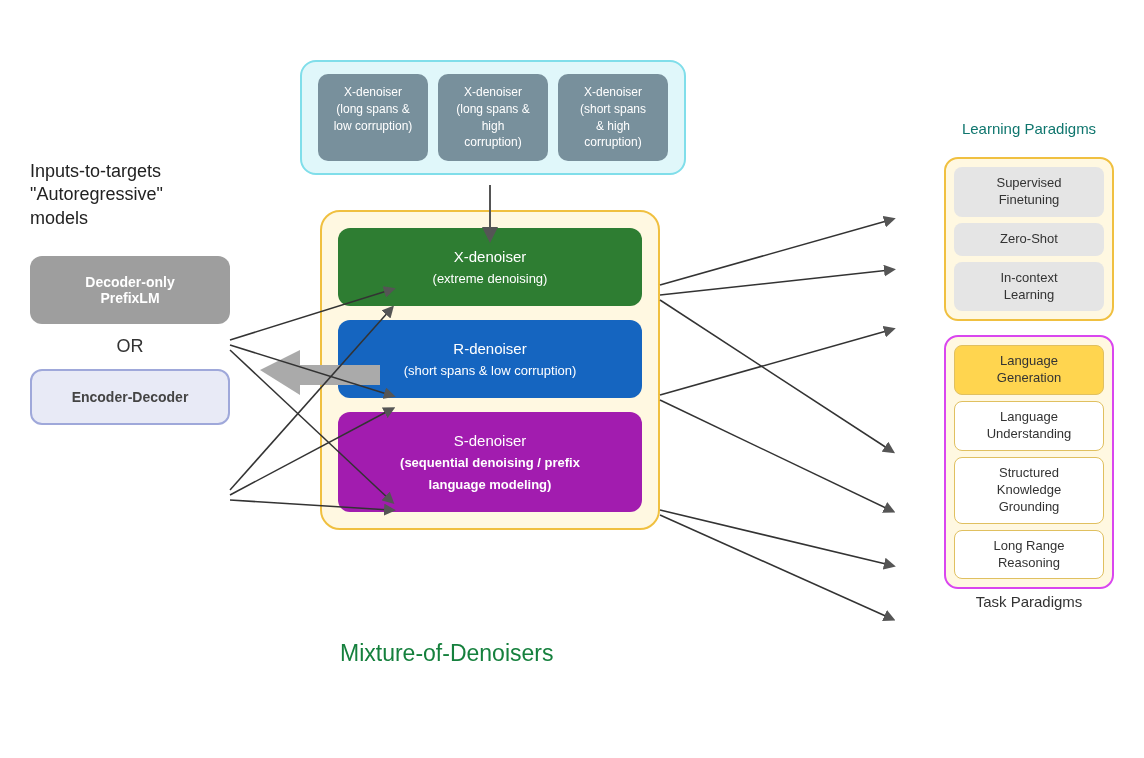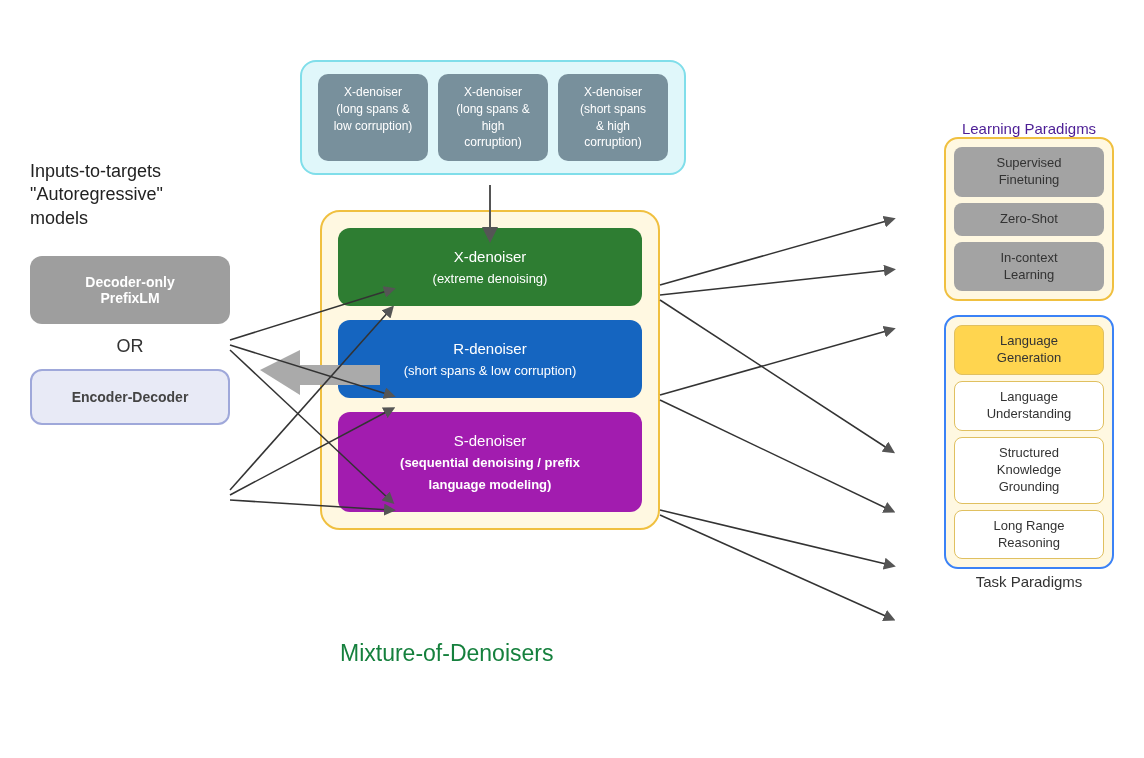--- a/index.html
+++ b/index.html
@@ -123,9 +123,9 @@
     }
     .paradigm-title {
       font-size: 15px;
-      color: #4c1d95;
-      text-align: center;
-      margin-bottom: 0;
+      color: #0f766e;
+      text-align: center;
+      margin-bottom: 20px;
     }
     .learning-group {
       background: #fff8e1;

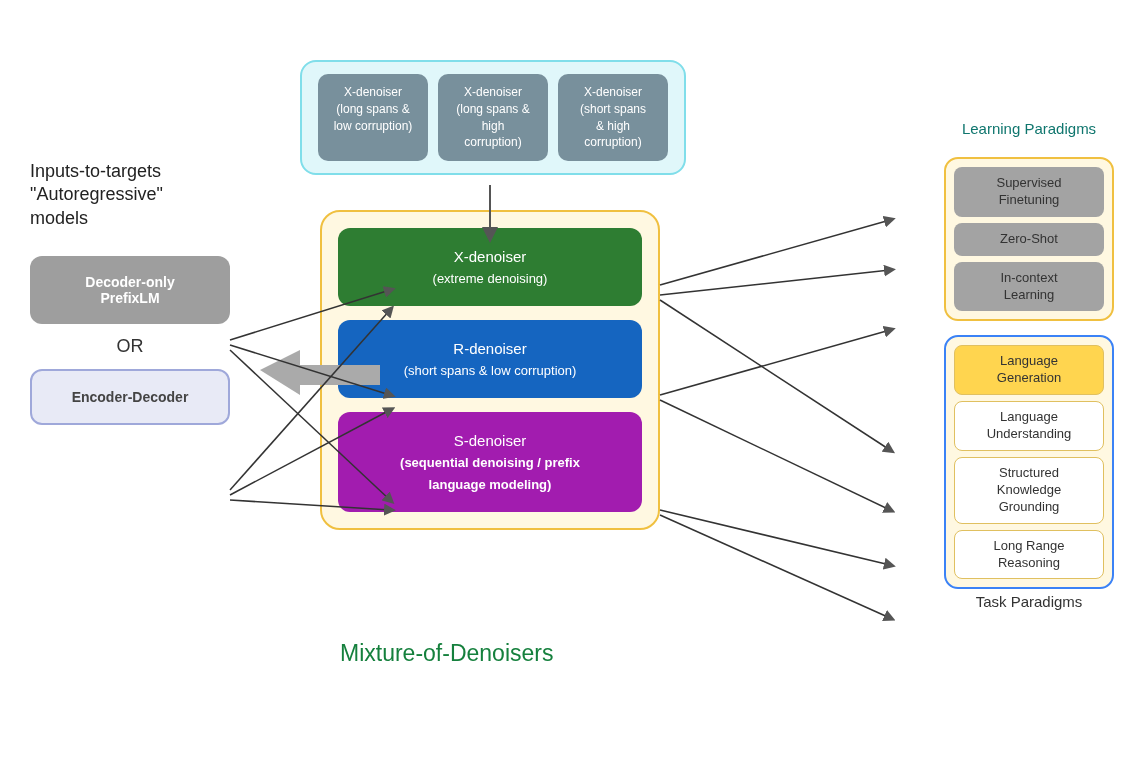--- a/index.html
+++ b/index.html
@@ -141,7 +141,7 @@
       padding: 8px;
     }
     .paradigm-box {
-      background: #a3a3a3;
+      background: #e5e5e5;
       border-radius: 8px;
       padding: 8px 10px;
       font-size: 13px;

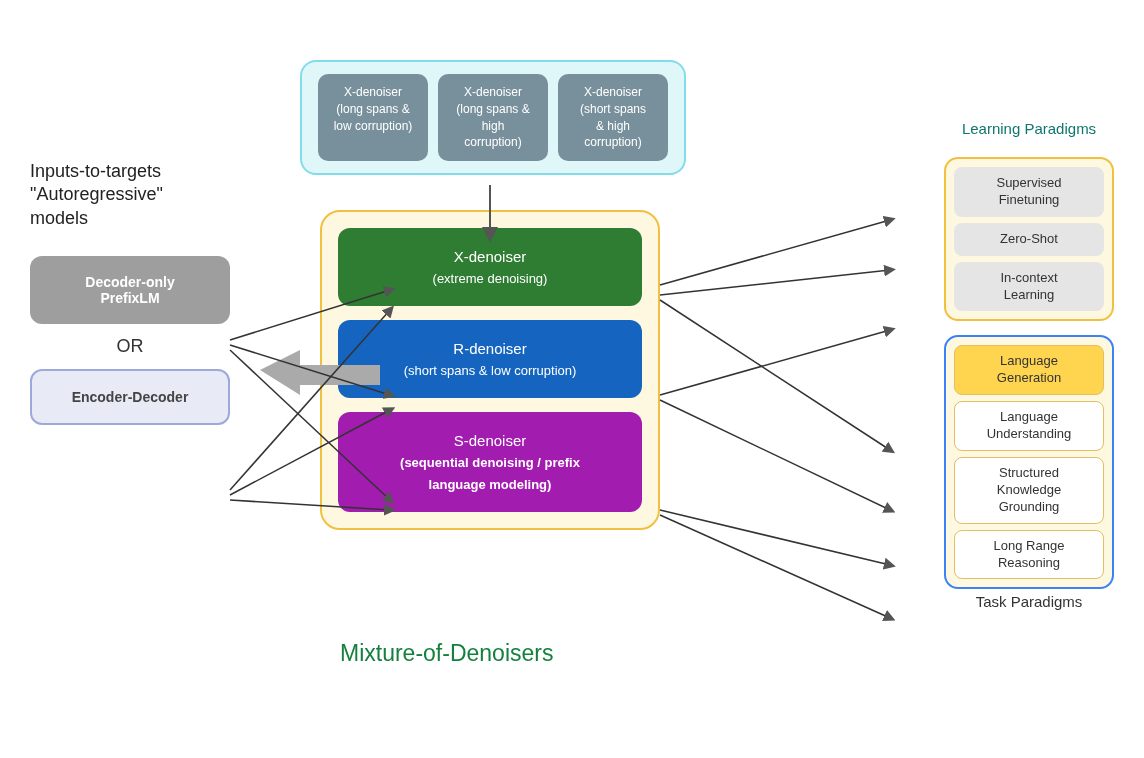--- a/index.html
+++ b/index.html
@@ -136,7 +136,7 @@
     }
     .task-group {
       background: #fff8e1;
-      border: 2px solid #3b82f6;
+      border: 2px solid #d946ef;
       border-radius: 14px;
       padding: 8px;
     }

